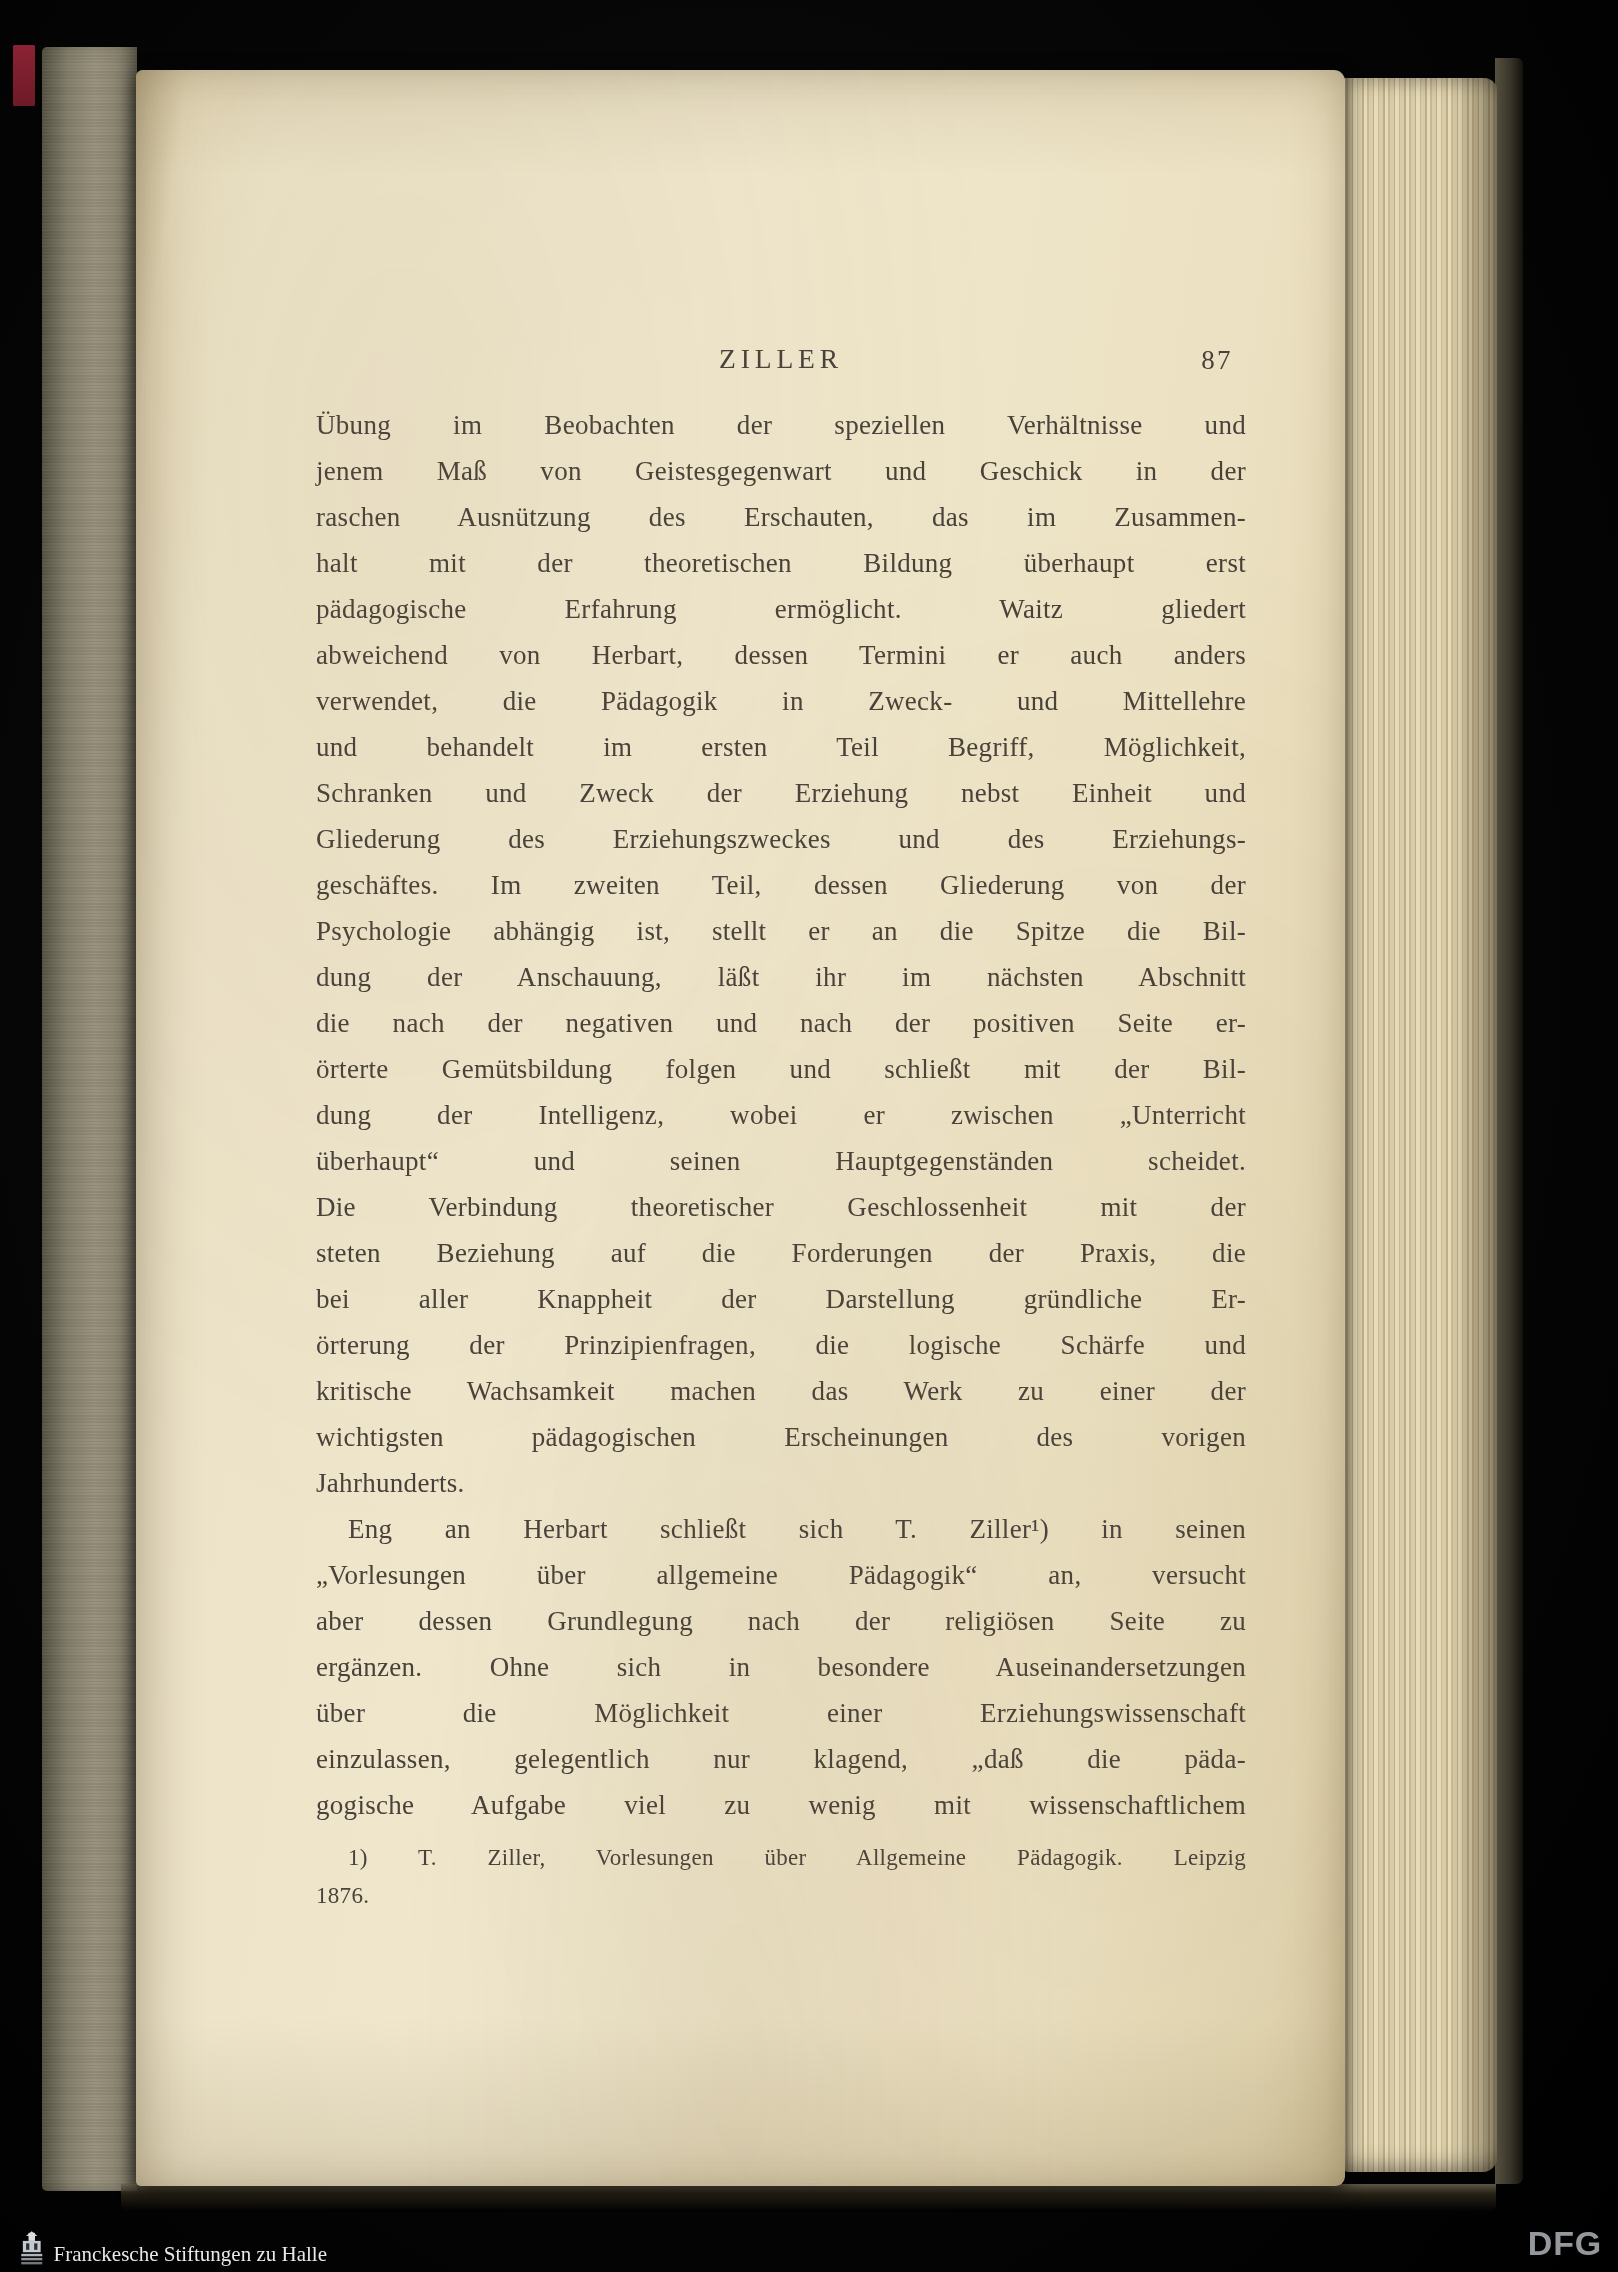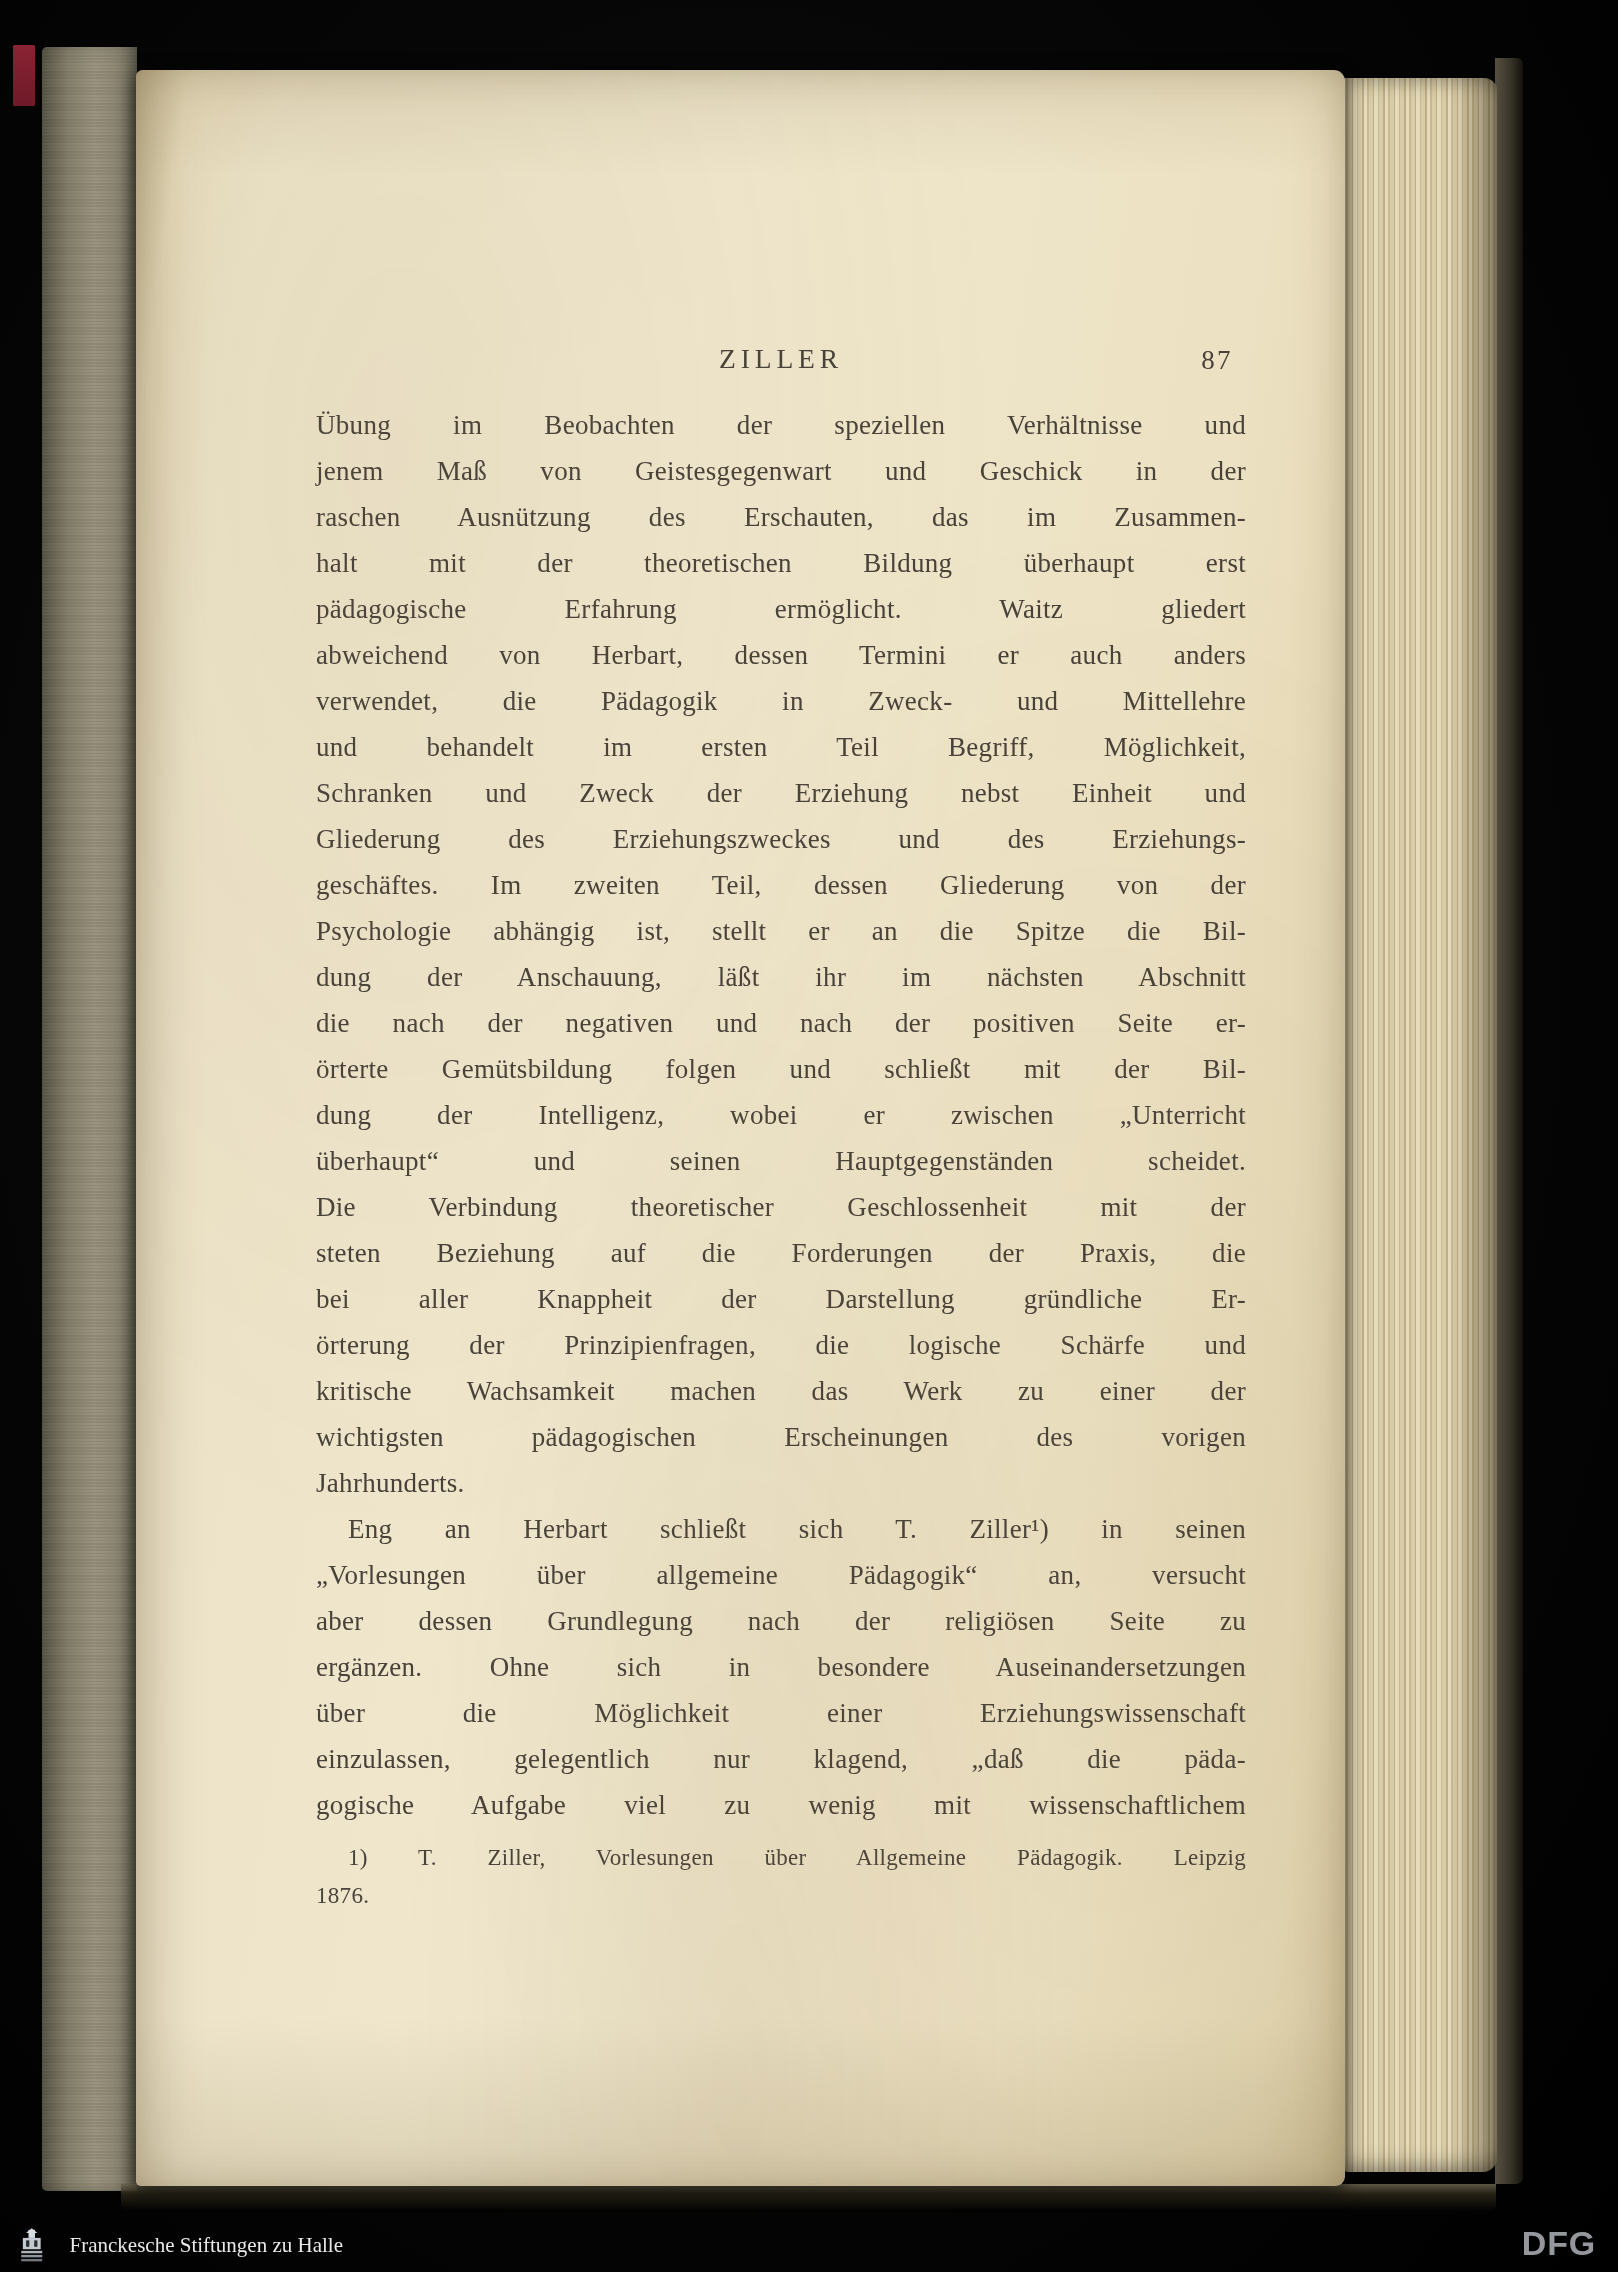--- a/index.html
+++ b/index.html
@@ -111,7 +111,7 @@
   
   .watermark{
     position:absolute;left:18px;bottom:6.5px;height:42px;
-    display:flex;align-items:center;gap:24px;
+    display:flex;align-items:flex-end;gap:8px;
   }
   .watermark svg{display:block;}
   .library-name{

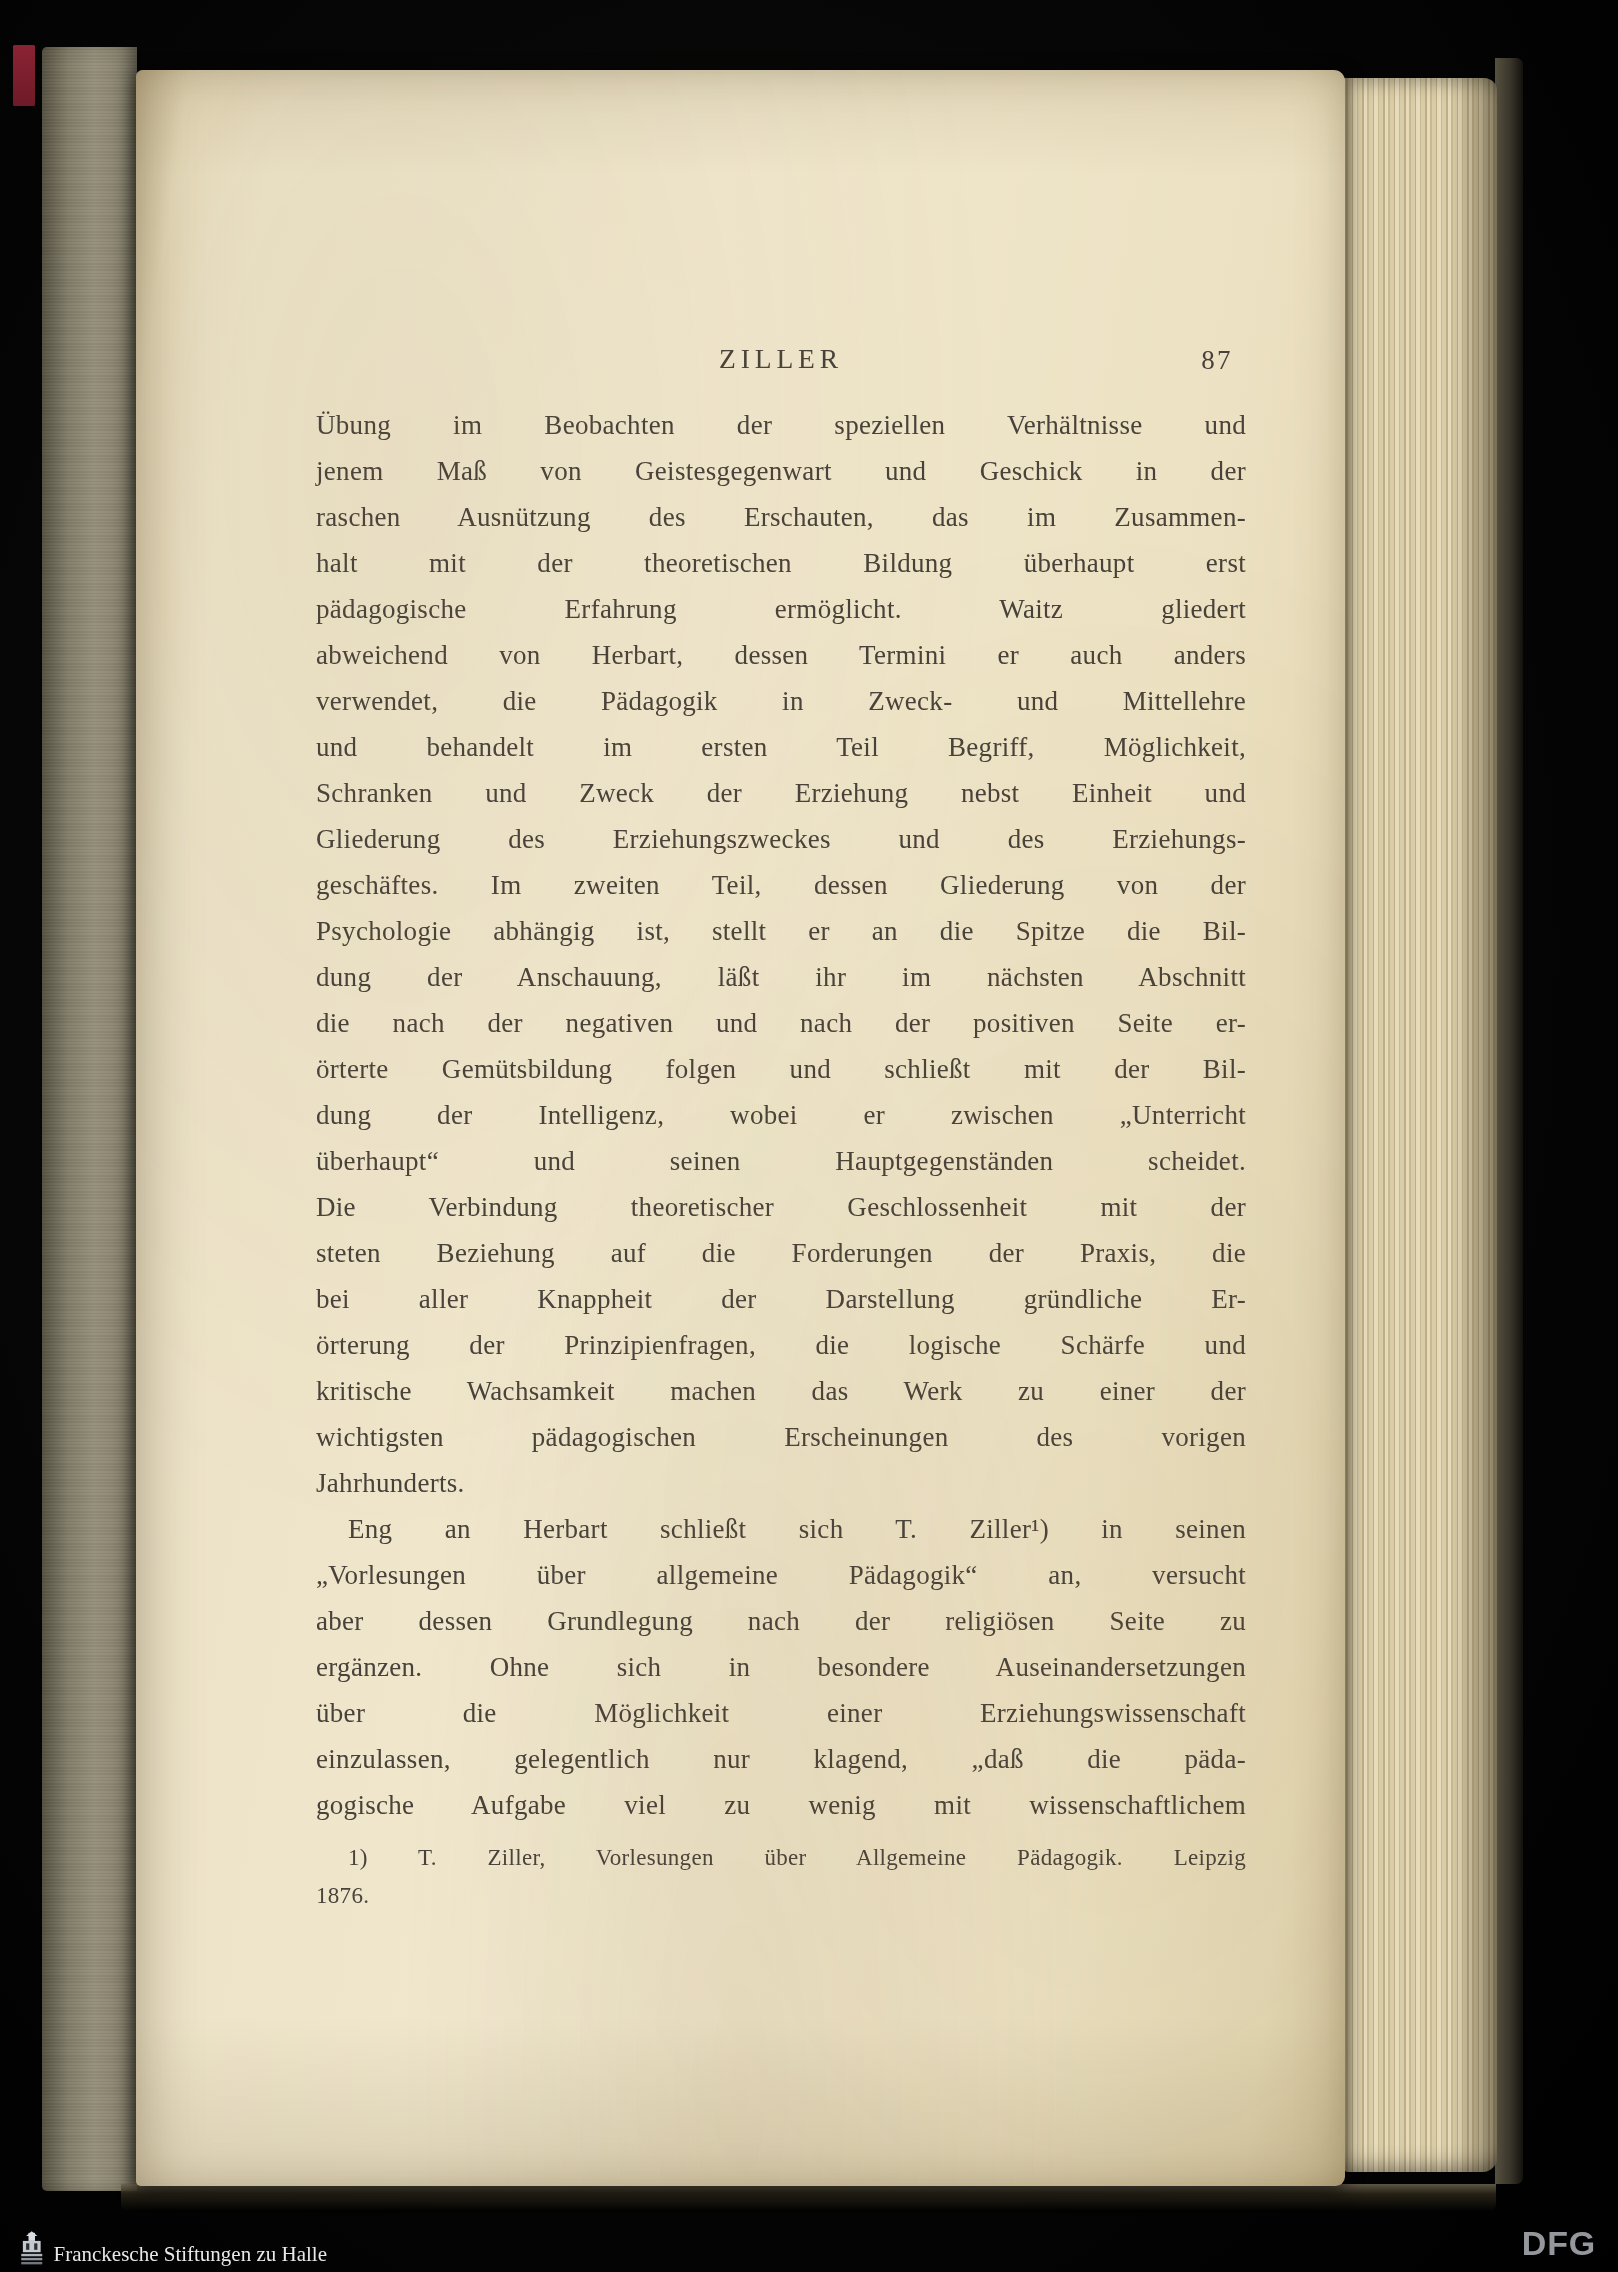--- a/index.html
+++ b/index.html
@@ -120,7 +120,7 @@
     font-size:21px;
   }
   .dfg{
-    position:absolute;right:22px;bottom:9.7px;
+    position:absolute;right:16px;bottom:9.7px;
     color:#94989c;
     font-family:"Liberation Sans","DejaVu Sans",sans-serif;
     font-weight:bold;font-size:34px;letter-spacing:0.8px;

